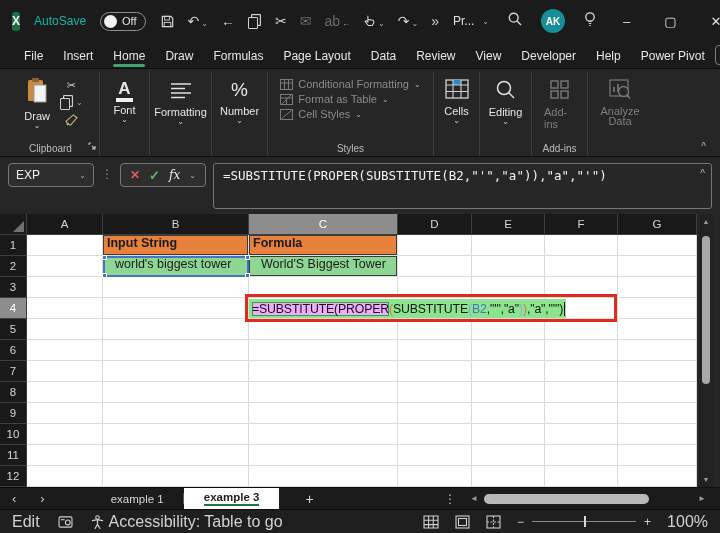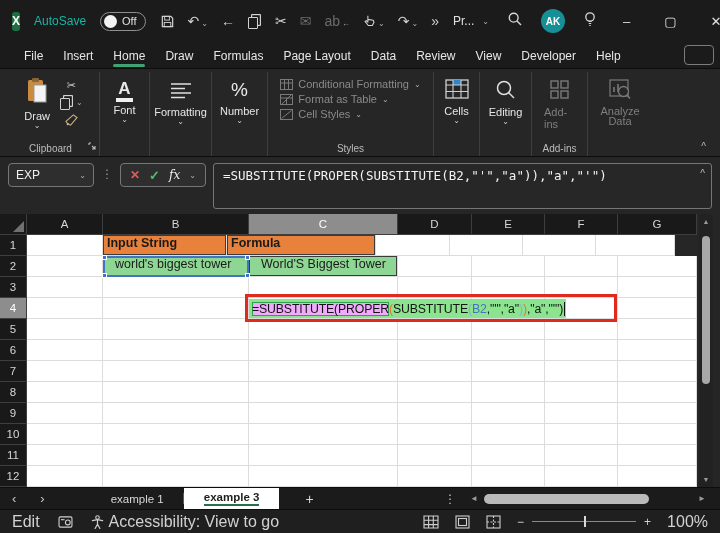--- a/index.html
+++ b/index.html
@@ -216,6 +216,7 @@
         <div class="menu-item">View</div>
         <div class="menu-item">Developer</div>
         <div class="menu-item">Help</div>
+        <div class="menu-item">Power Pivot</div>
       </div>
     <div class="menu-right">
       <span class="comment-btn">

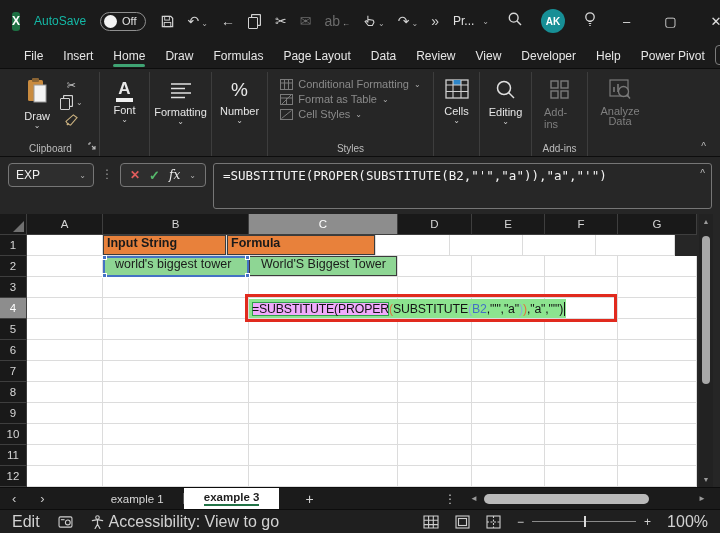--- a/index.html
+++ b/index.html
@@ -408,7 +408,7 @@
       <div class="grid-row">
         <div class="row-hdr">1</div>
         <div class="cell" style="width: 76px;"></div>
-        <div class="cell c-orange bordered bold" style="width: 124px;">Input String</div>
+        <div class="cell c-orange bordered bold" style="width: 146px;">Input String</div>
         <div class="cell c-orange bordered bold" style="width: 149px;">Formula</div>
         <div class="cell" style="width: 74px;"></div>
         <div class="cell" style="width: 73px;"></div>

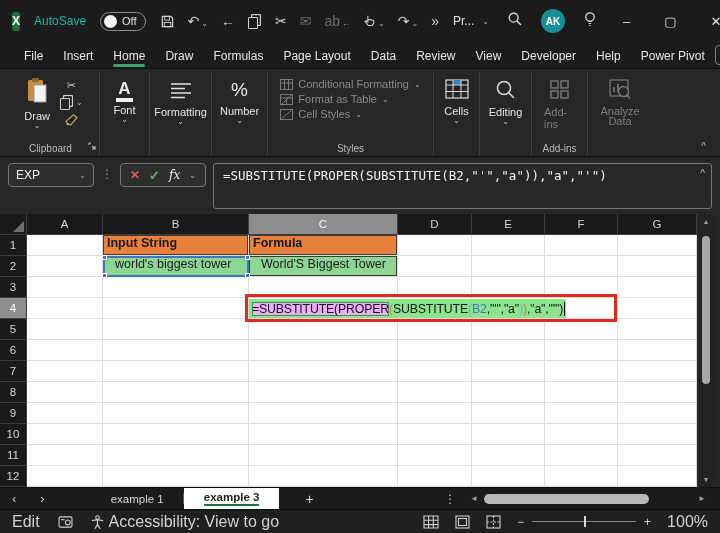--- a/index.html
+++ b/index.html
@@ -589,7 +589,7 @@
           <circle cx="7" cy="2.6" r="1.9" fill="none" stroke="#cfcfcf" stroke-width="1.2"></circle>
           <path d="M1.5 6l5.5-1 5.5 1M7 6v4l-2.6 4.5M7 10l2.6 4.5" fill="none" stroke="#cfcfcf" stroke-width="1.3" stroke-linecap="round"></path>
         </svg>
-      <span class="status-lbl">Accessibility: View to go</span>
+      <span class="status-lbl">Accessibility: Table to go</span>
     </span>
     <div class="sb-right">
       <span class="view-ic">

